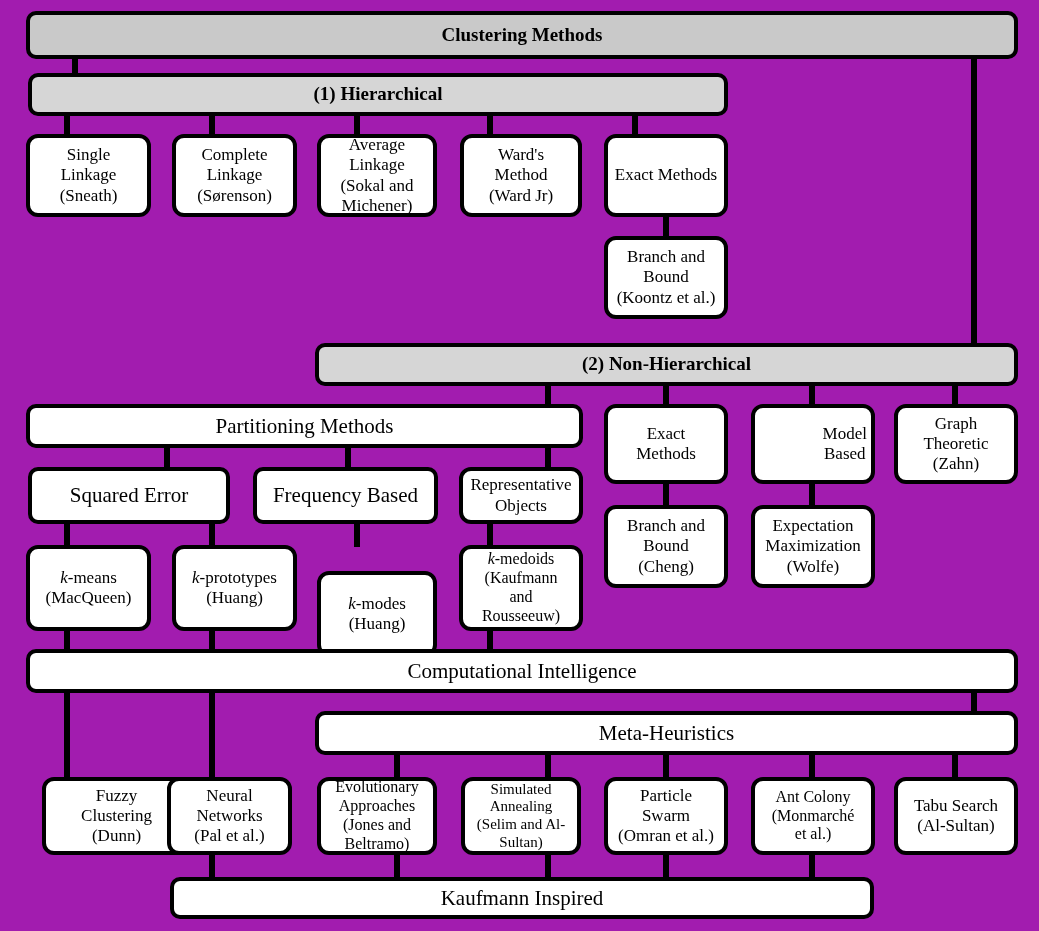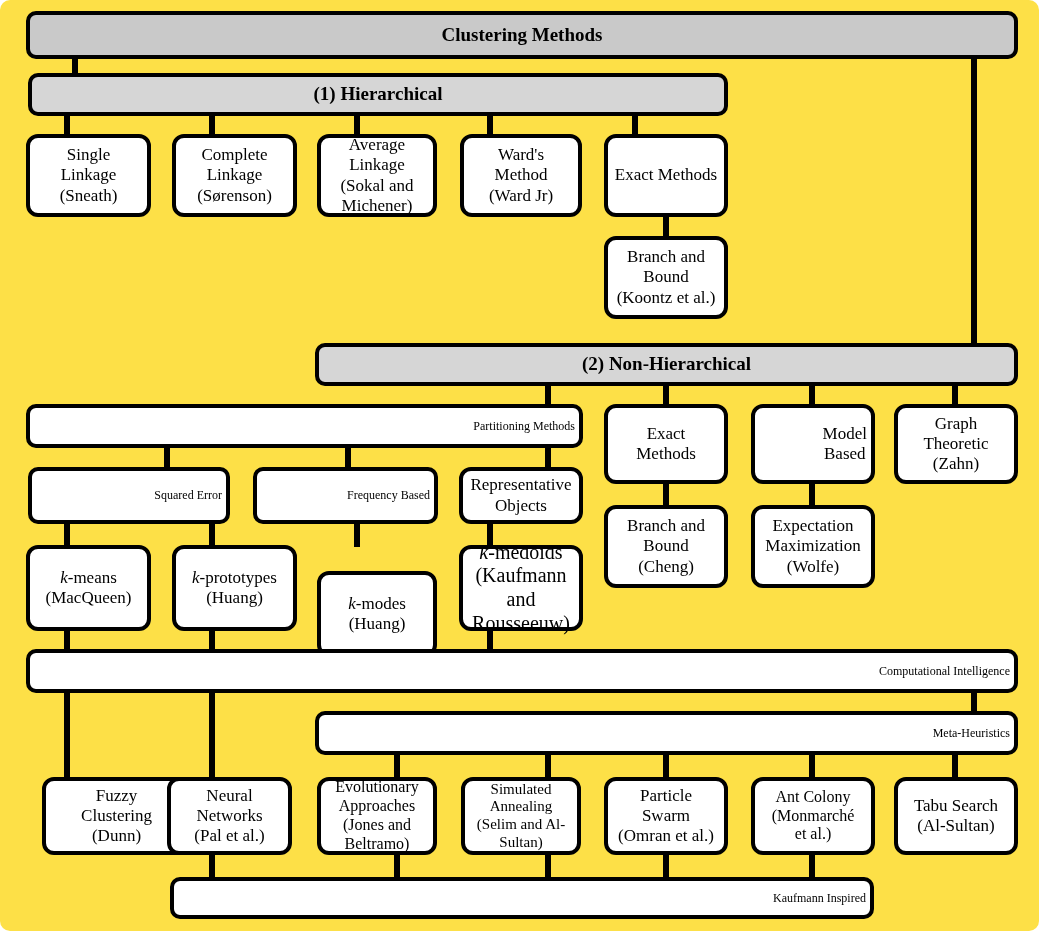--- a/index.html
+++ b/index.html
@@ -11,10 +11,9 @@
     position: relative;
     width: 1039px;
     height: 931px;
-    background: #fde047;
+    background: #a21caf;
     font-family: "Liberation Serif", "DejaVu Serif", serif;
     overflow: hidden;
-    border-radius: 10px;
   }
   .node {
     position: absolute;

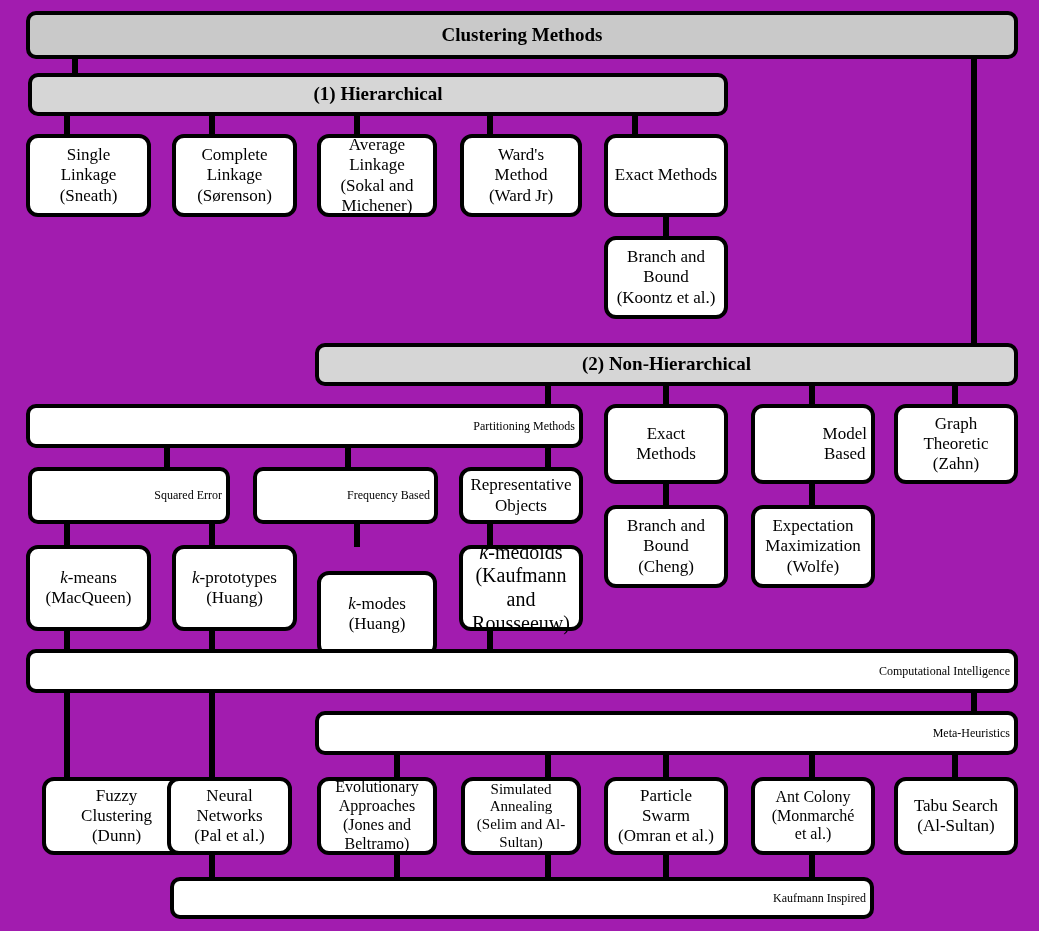--- a/index.html
+++ b/index.html
@@ -34,8 +34,7 @@
   }
   .node.bar {
     border-radius: 10px;
-    font-size: 12px;
-    justify-content: flex-end;
+    font-size: 21px;
   }
   .node.header {
     background: #c9c9c9;

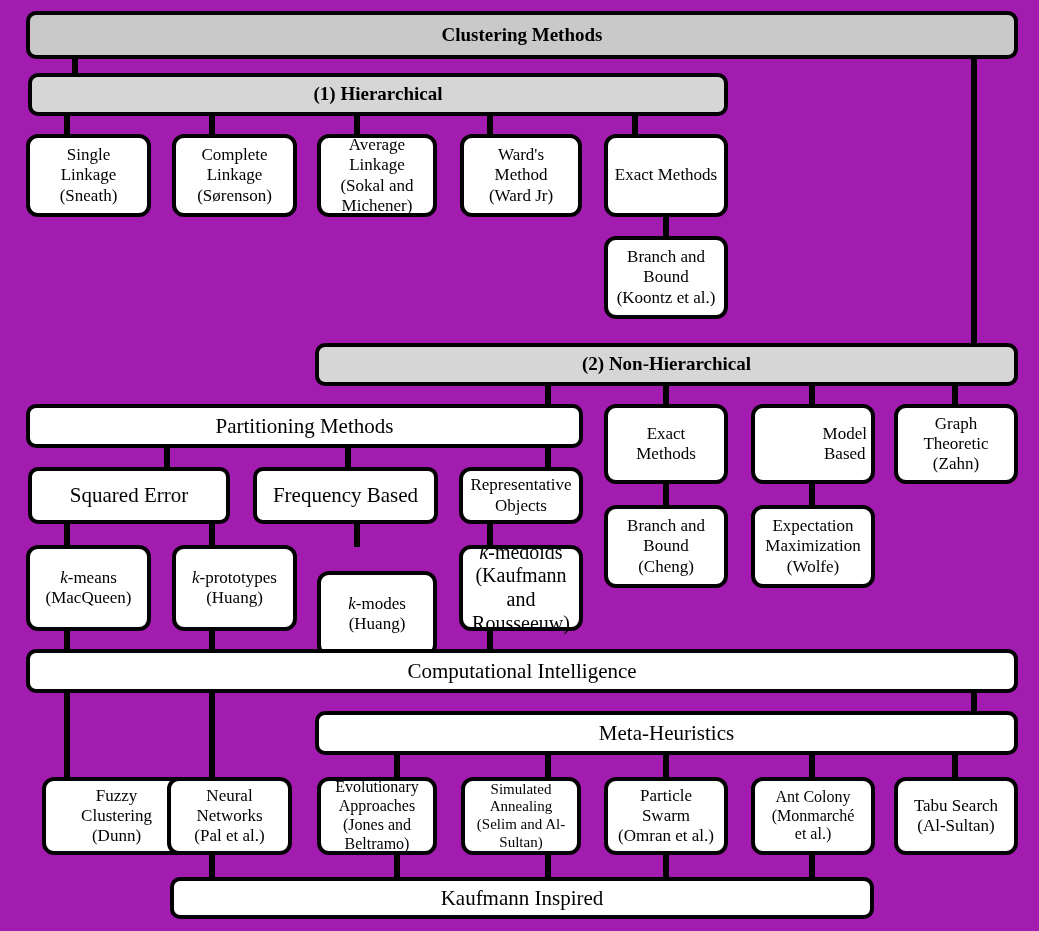--- a/index.html
+++ b/index.html
@@ -181,7 +181,7 @@
     <span><i>k</i><span>-modes
 (Huang)</span></span>
   </div>
-  <div class="node italic-k" style="left:459px; top:545px; width:124px; height:86px; font-size:20px;">
+  <div class="node italic-k" style="left:459px; top:545px; width:124px; height:86px; font-size:16px;">
     <span><i>k</i><span>-medoids
 (Kaufmann
 and

